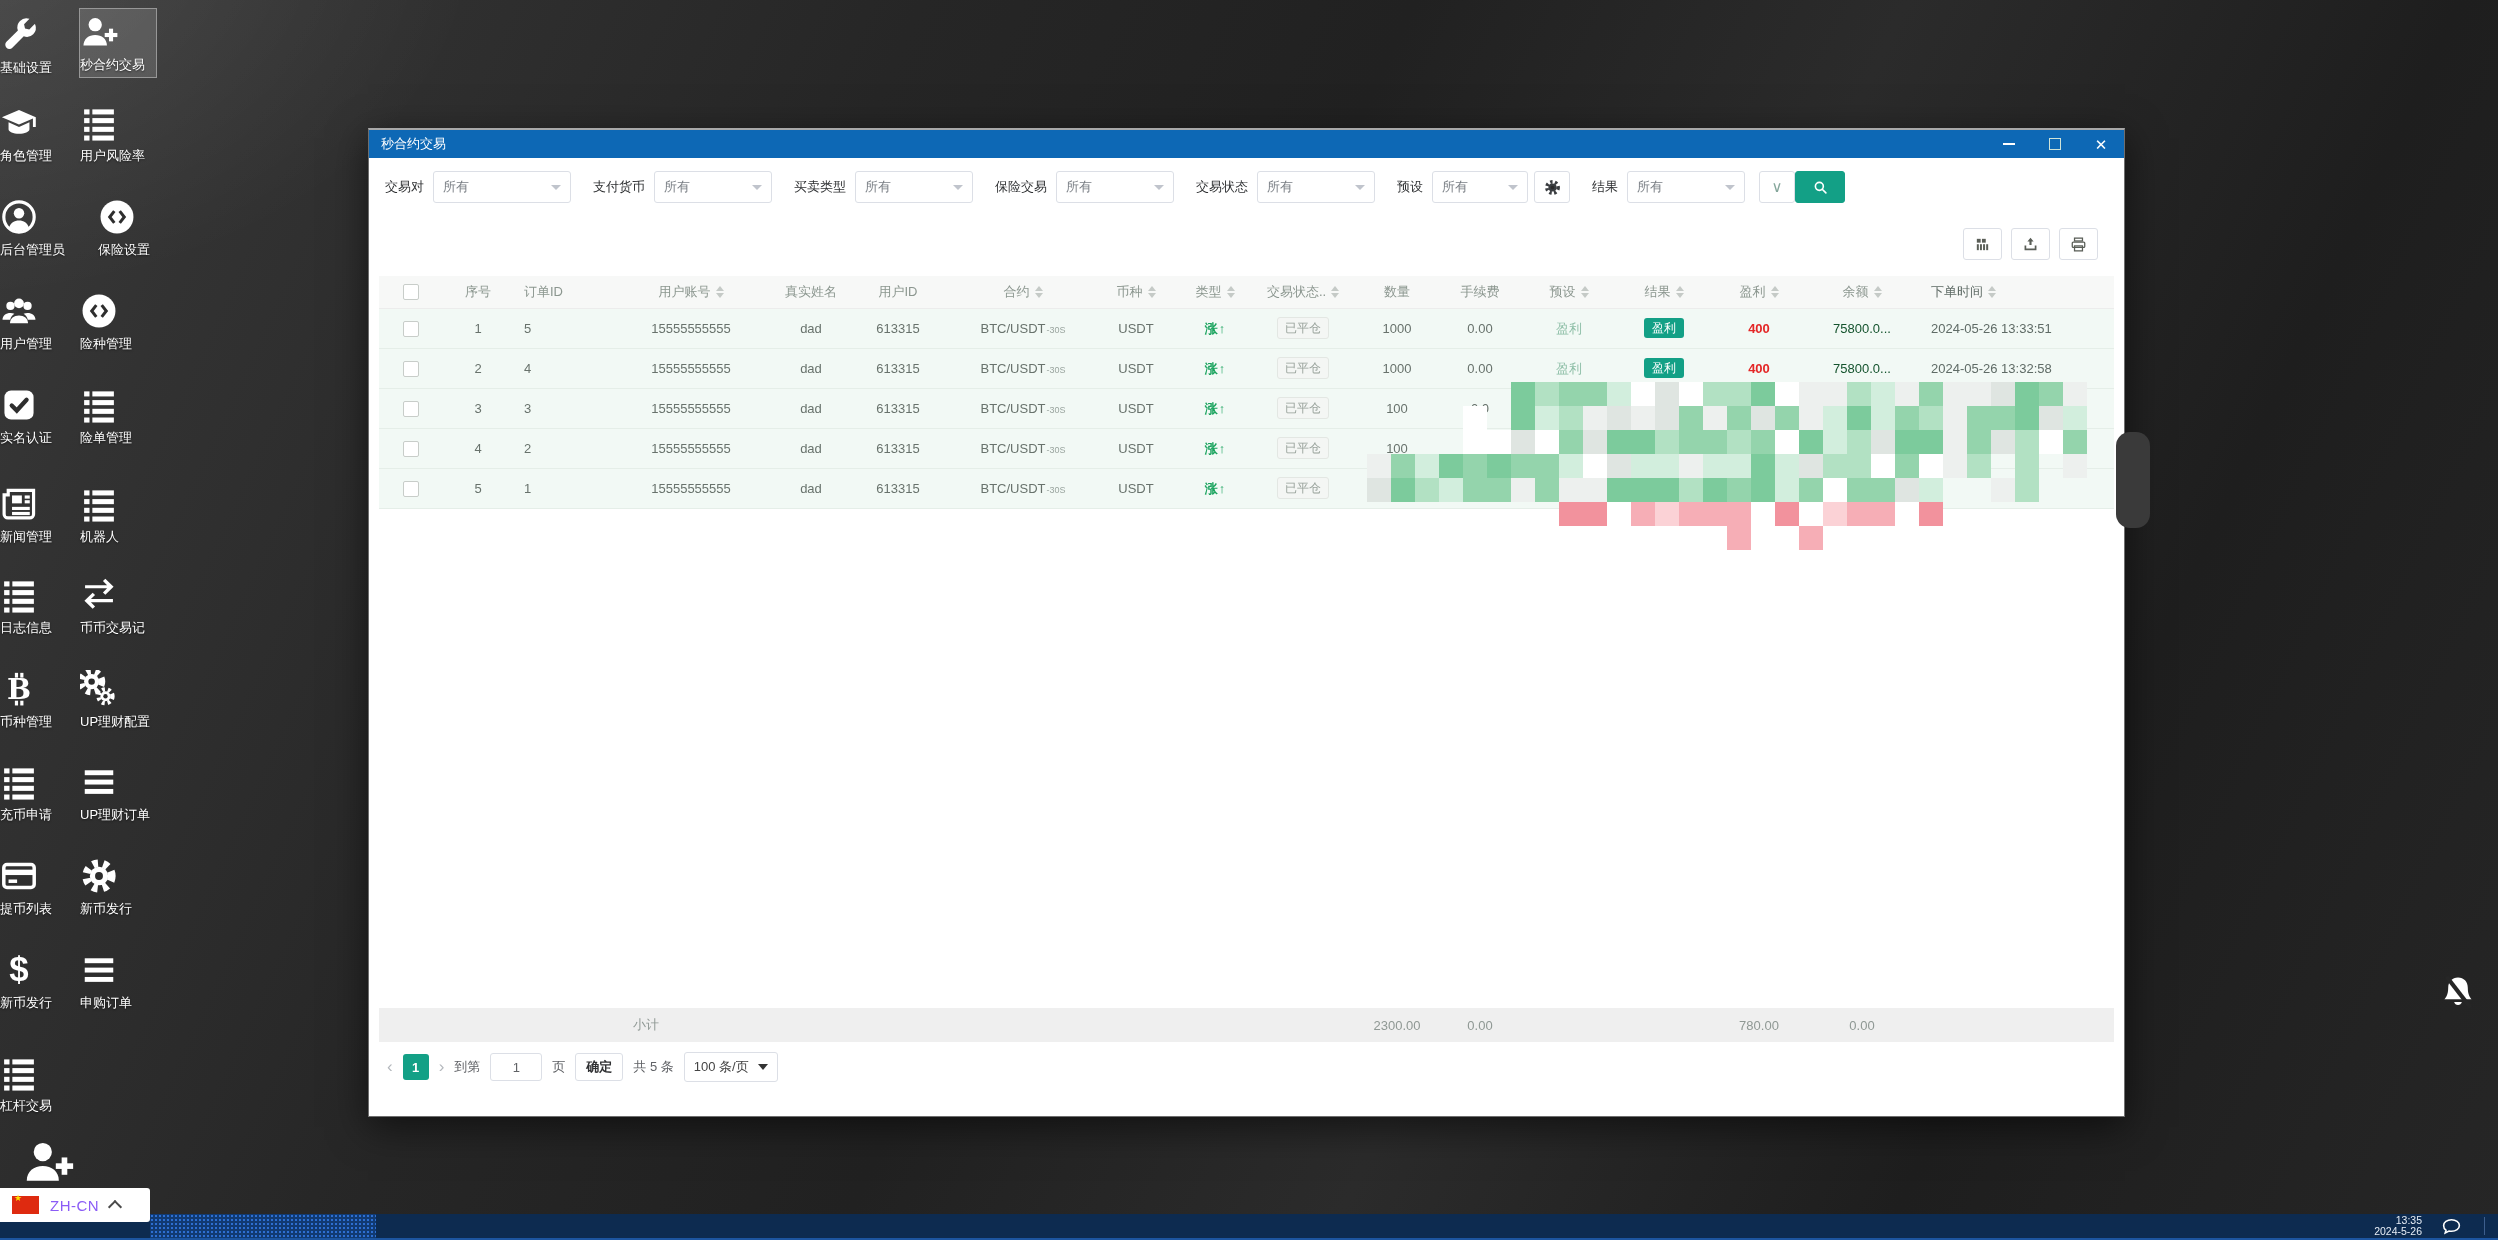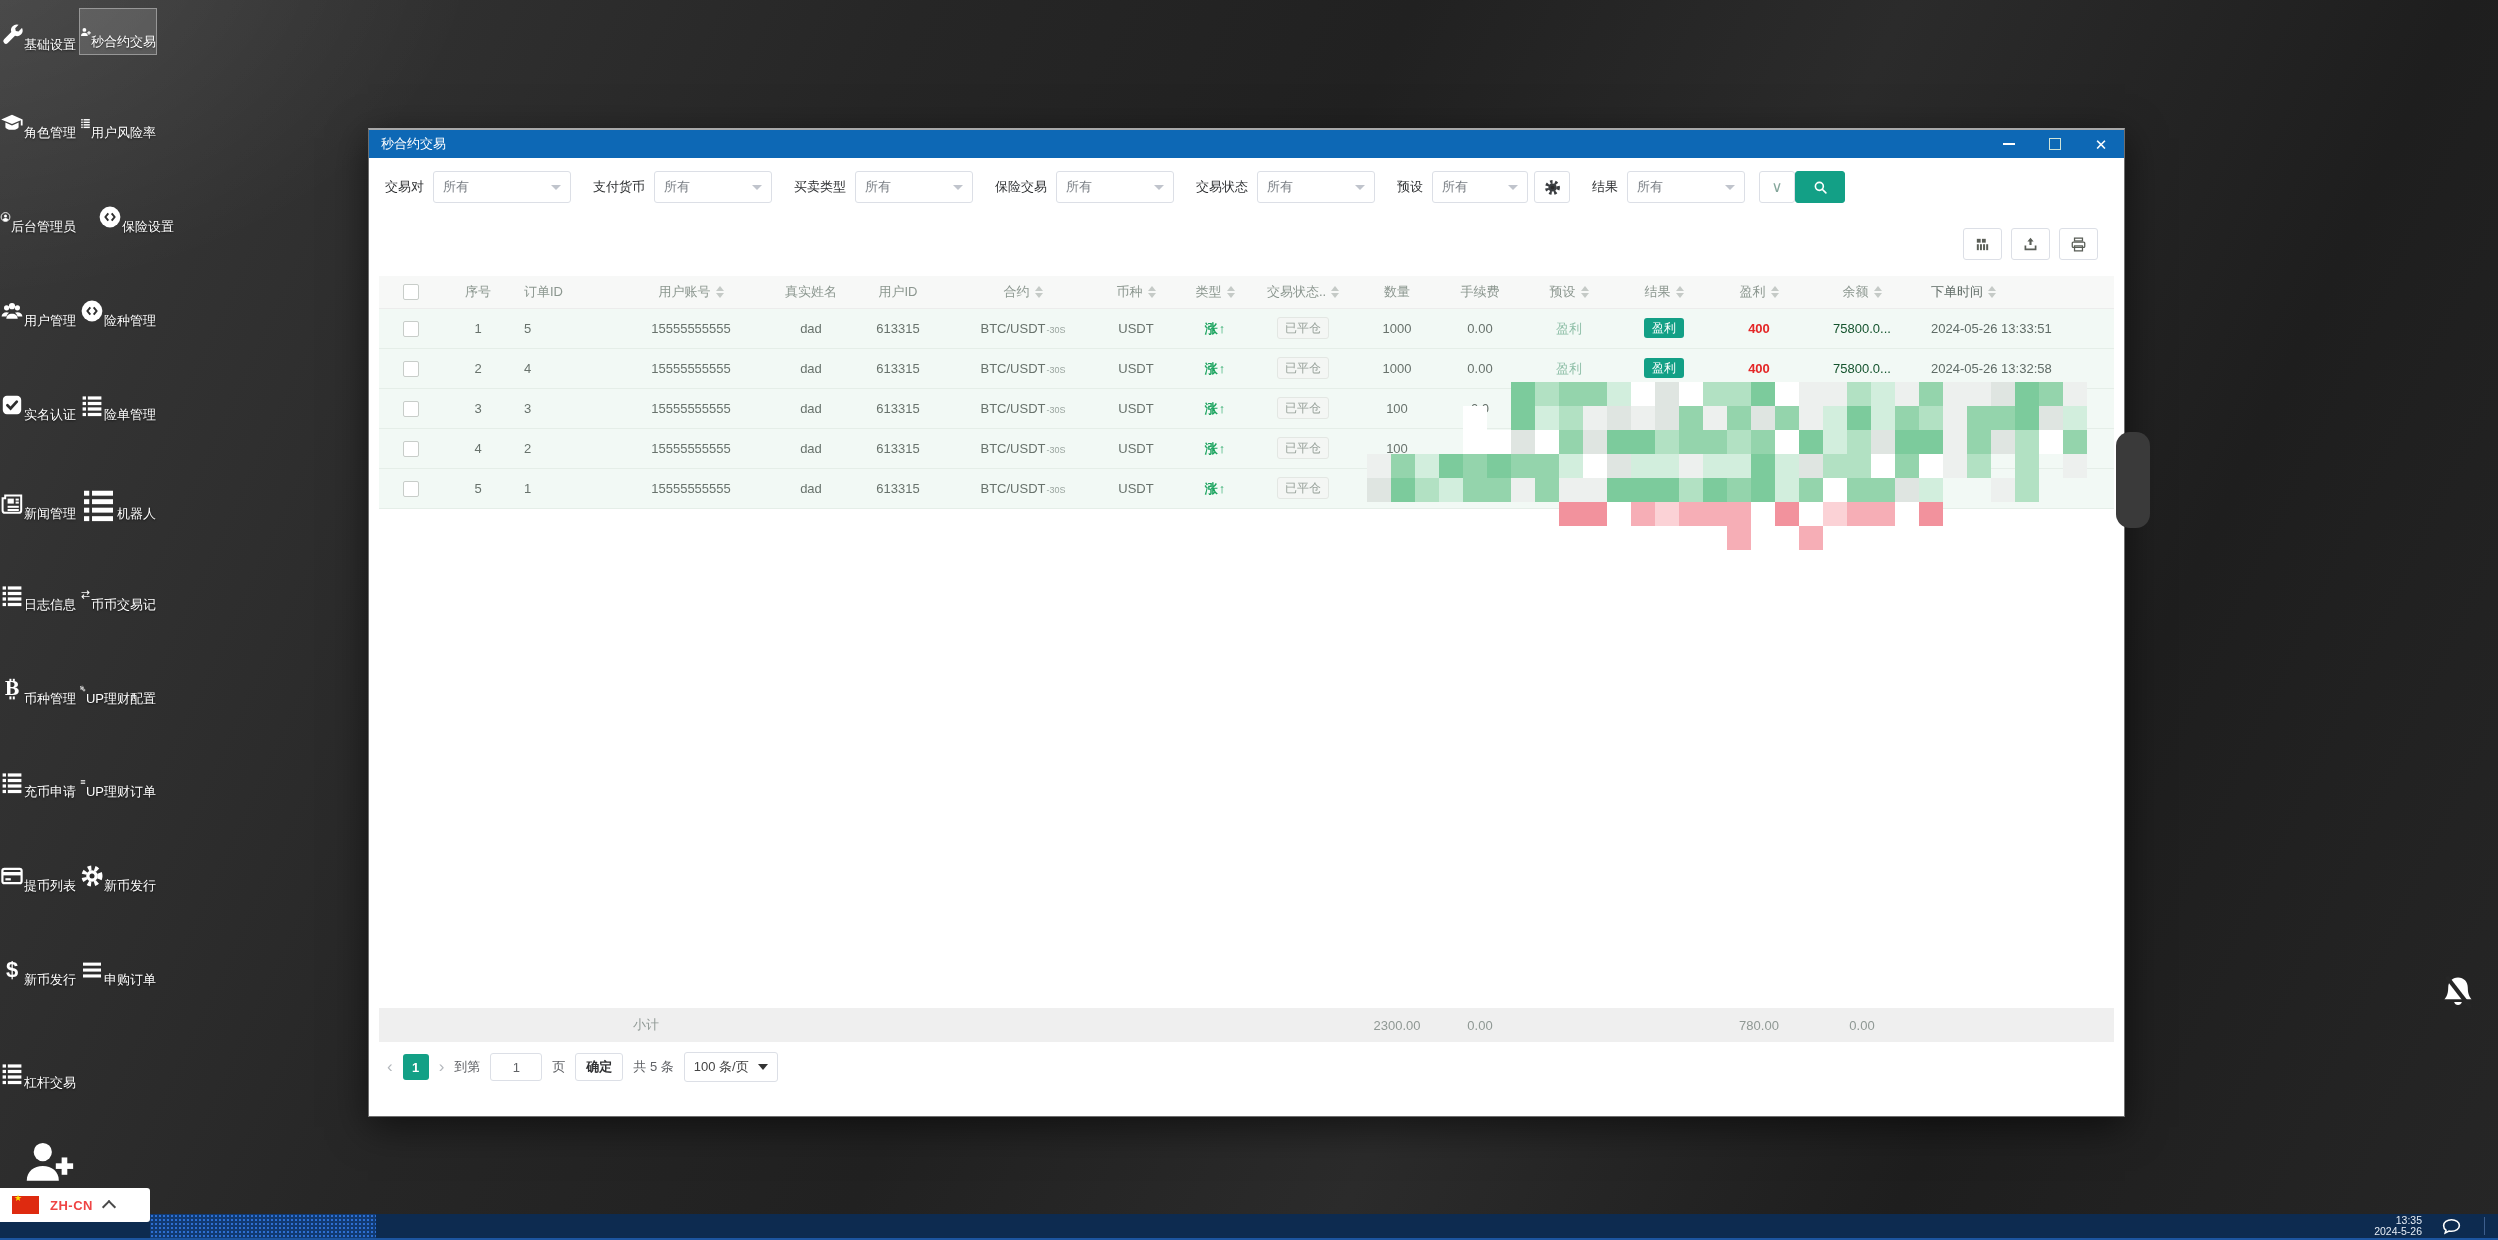--- a/index.html
+++ b/index.html
@@ -10,7 +10,7 @@
          linear-gradient(115deg,#3a3a3a 0%,#323232 10%,#262626 30%,#212121 46%,#2b2b2b 62%,#1e1e1e 80%,#262626 100%);}
   svg{display:block}
   
-  .tile{position:absolute;width:76px;display:flex;flex-direction:row;align-items:flex-end;cursor:pointer;padding-top:4px}
+  .tile{position:absolute;width:76px;display:flex;flex-direction:column;align-items:flex-start;cursor:pointer;padding-top:4px}
   .tile svg{width:38px;height:38px;color:#fff;fill:#fff}
   .tlabel{font-size:13px;color:#fff;margin-top:5px;white-space:nowrap;text-shadow:0 1px 2px rgba(0,0,0,.6)}
   .tile.sel{background:rgba(255,255,255,.14);outline:1px solid #979797;padding-bottom:3px}

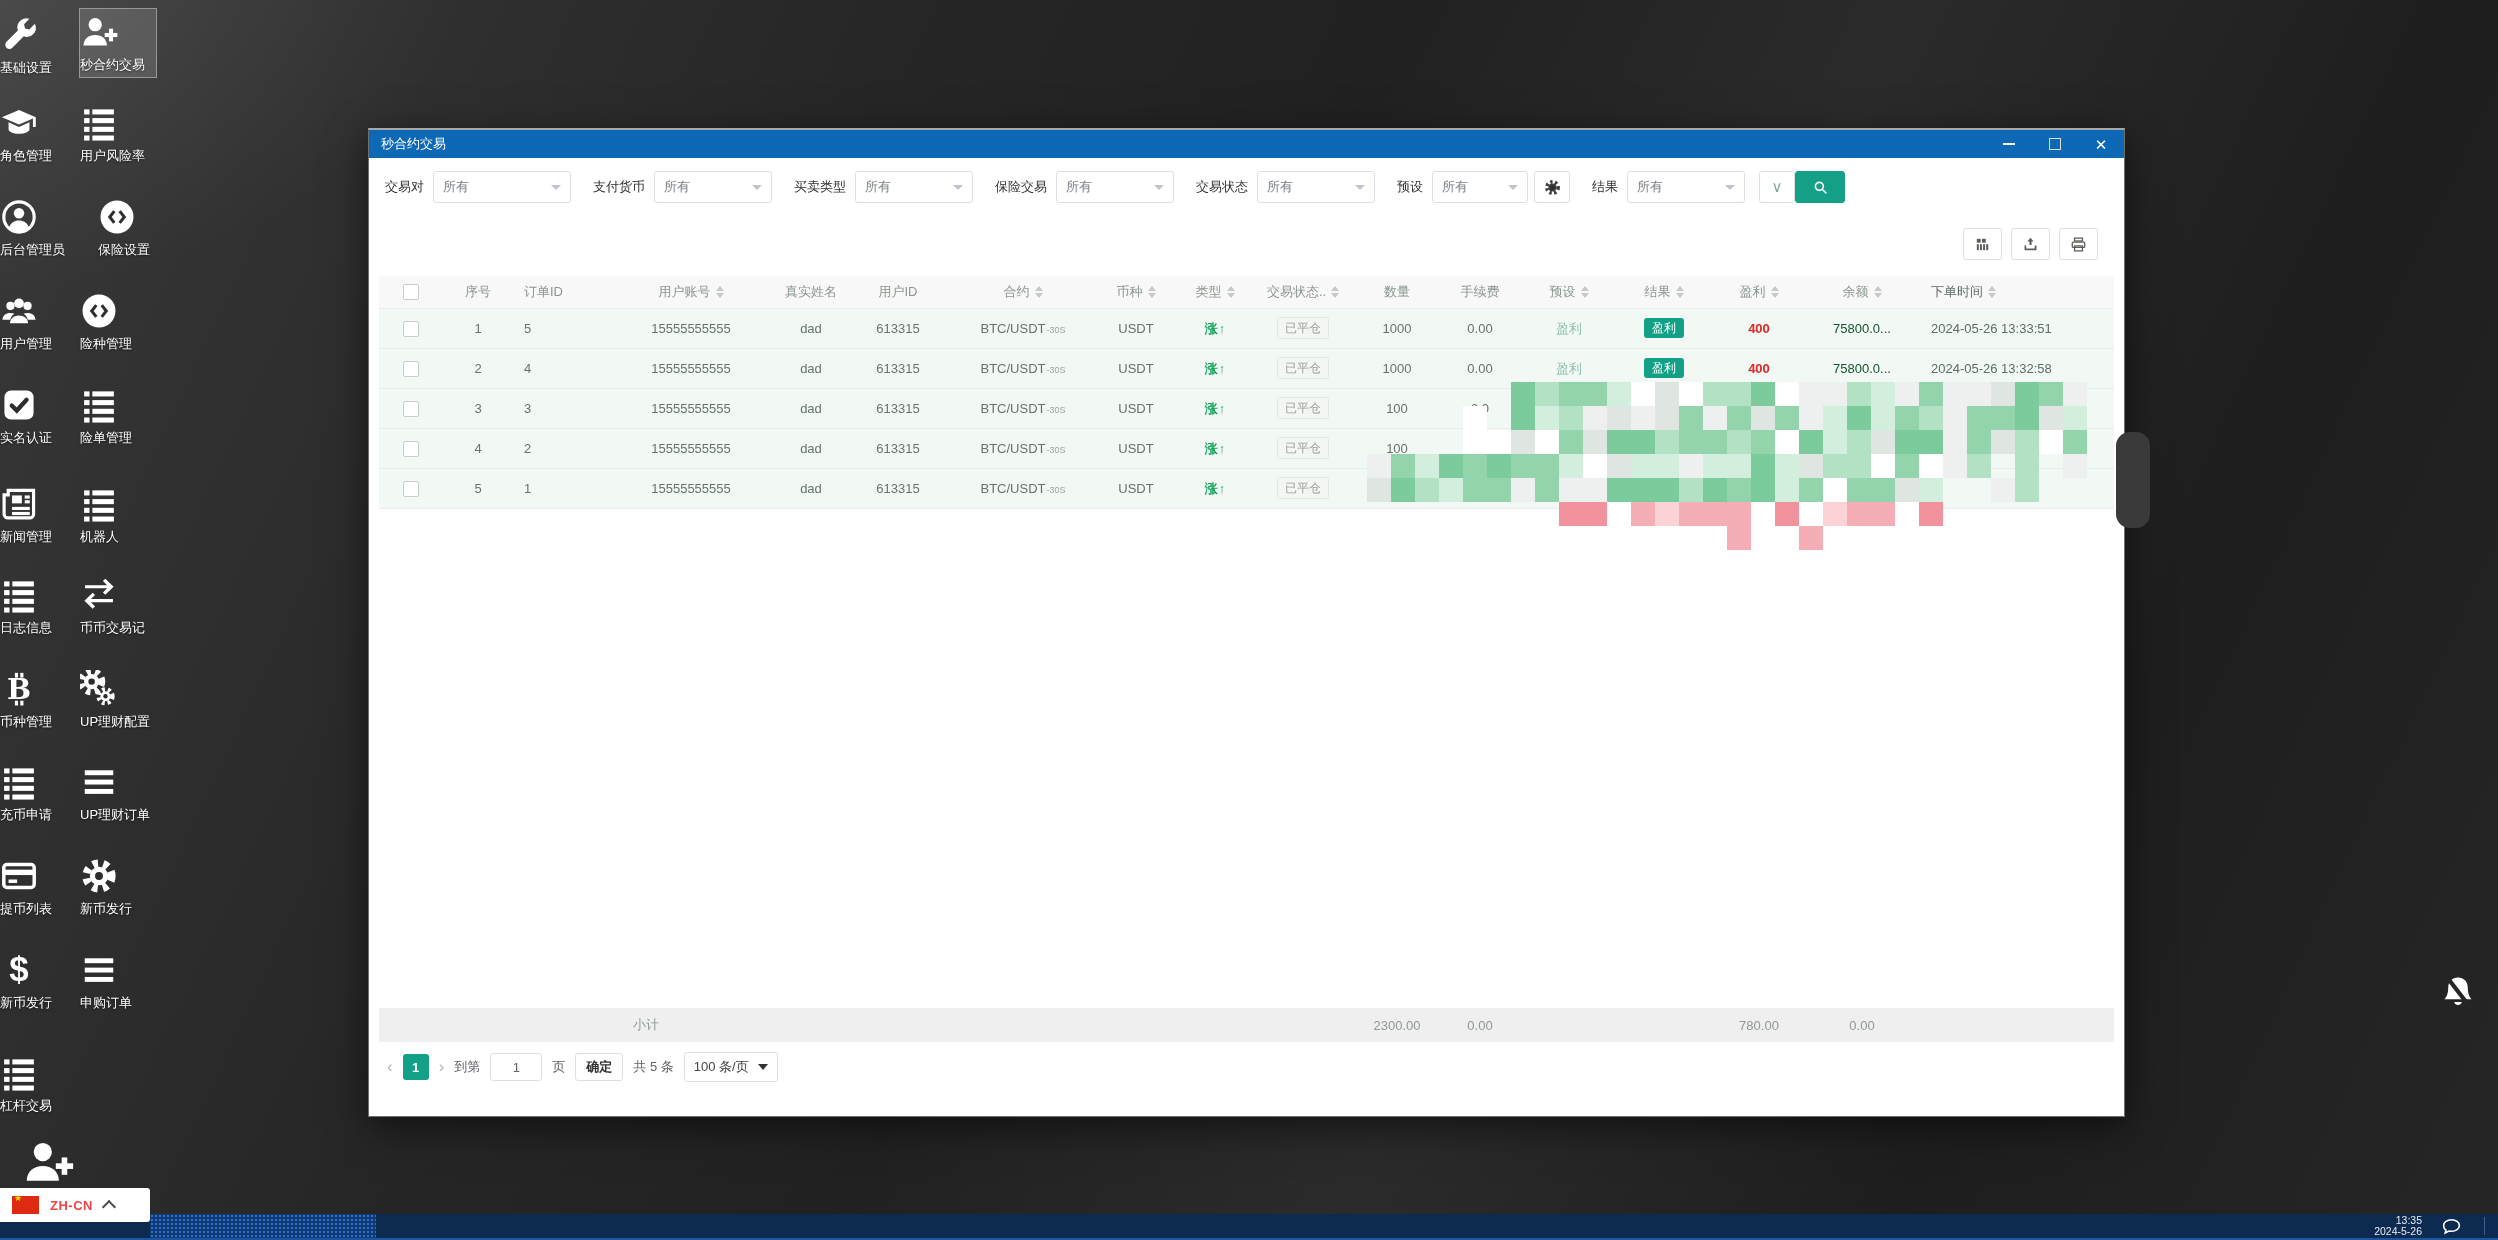--- a/index.html
+++ b/index.html
@@ -80,7 +80,7 @@
         padding-left:12px;border-radius:0 3px 3px 0;z-index:10;cursor:pointer;box-sizing:border-box}
   .flag{width:27px;height:18px;background:#de2a10;position:relative;flex:none}
   .flag::before{content:"★";position:absolute;left:2px;top:-3px;color:#ffde00;font-size:9px}
-  .langtext{font-weight:bold;font-size:13px;color:#ef4444;letter-spacing:.5px}
+  .langtext{font-weight:normal;font-size:15px;color:#8b5cf6;letter-spacing:.5px}
   .chevup{width:8px;height:8px;border-left:2px solid #4a4a4a;border-top:2px solid #4a4a4a;transform:rotate(45deg);margin-top:4px}
   .taskbar{position:absolute;left:0;bottom:0;right:0;height:24px;background:#0d2b50;border-bottom:2px solid #1c55a0}
   .tpattern{position:absolute;left:150px;top:0;width:226px;height:100%;background-color:#113a72;

